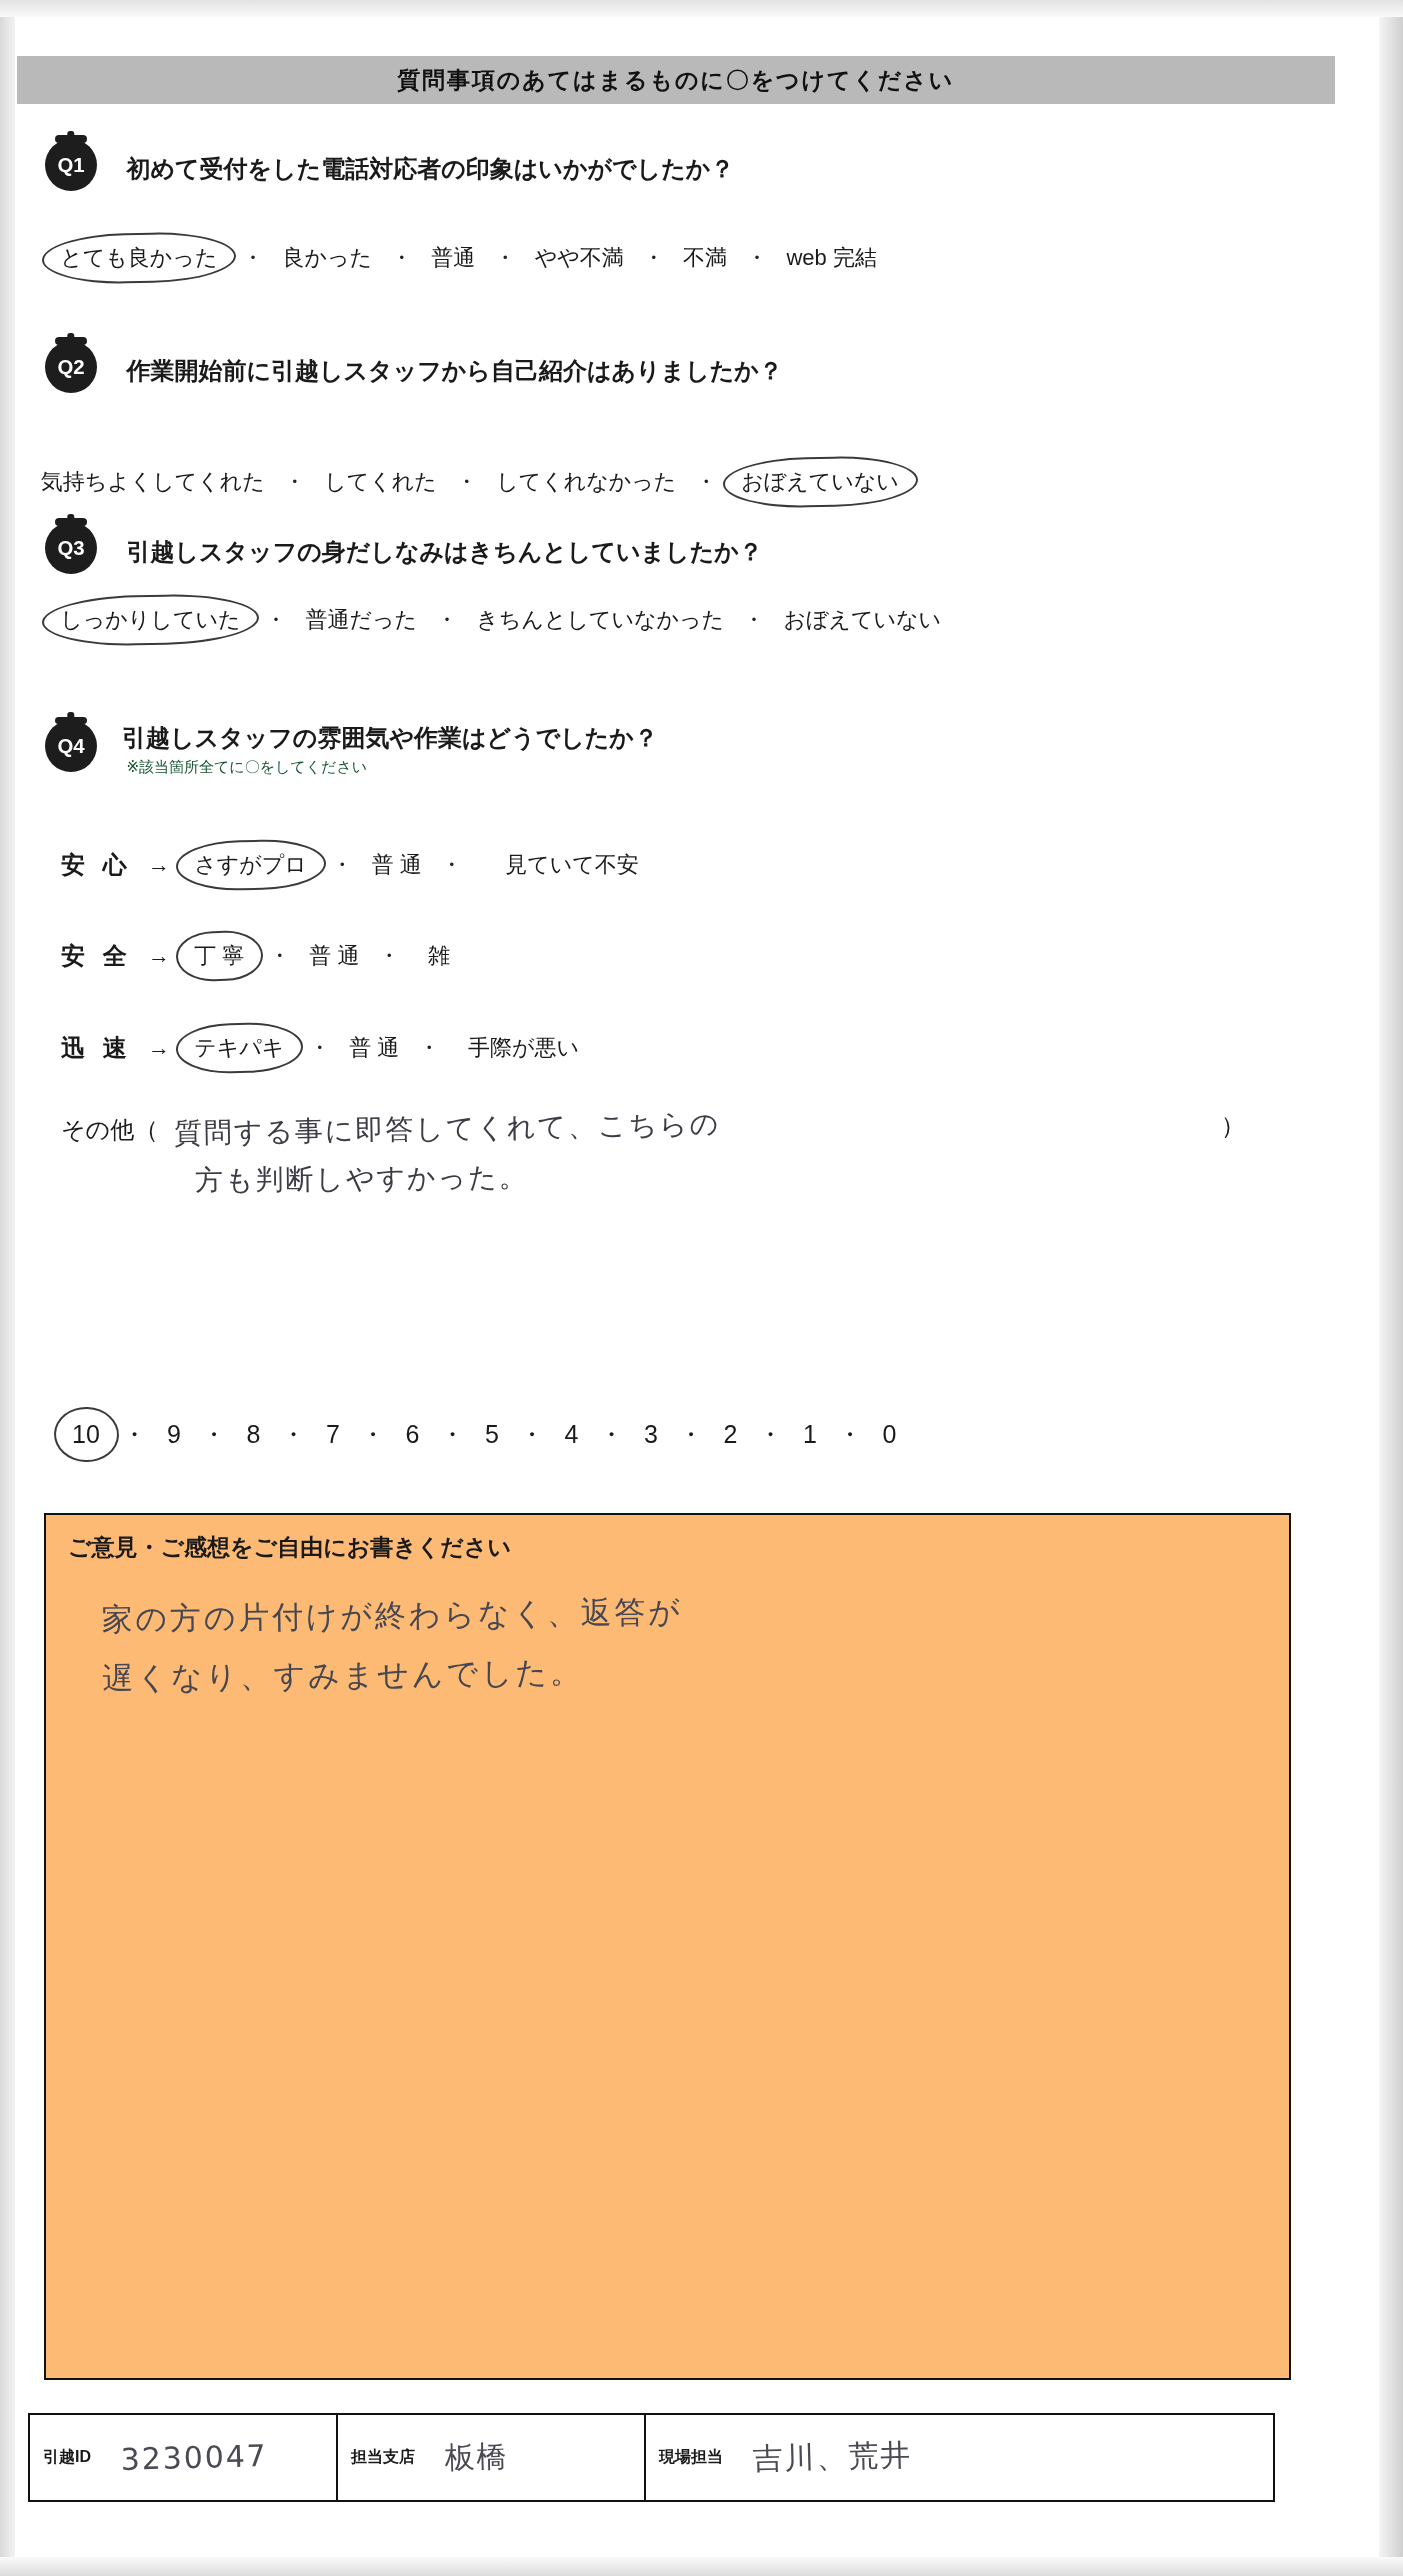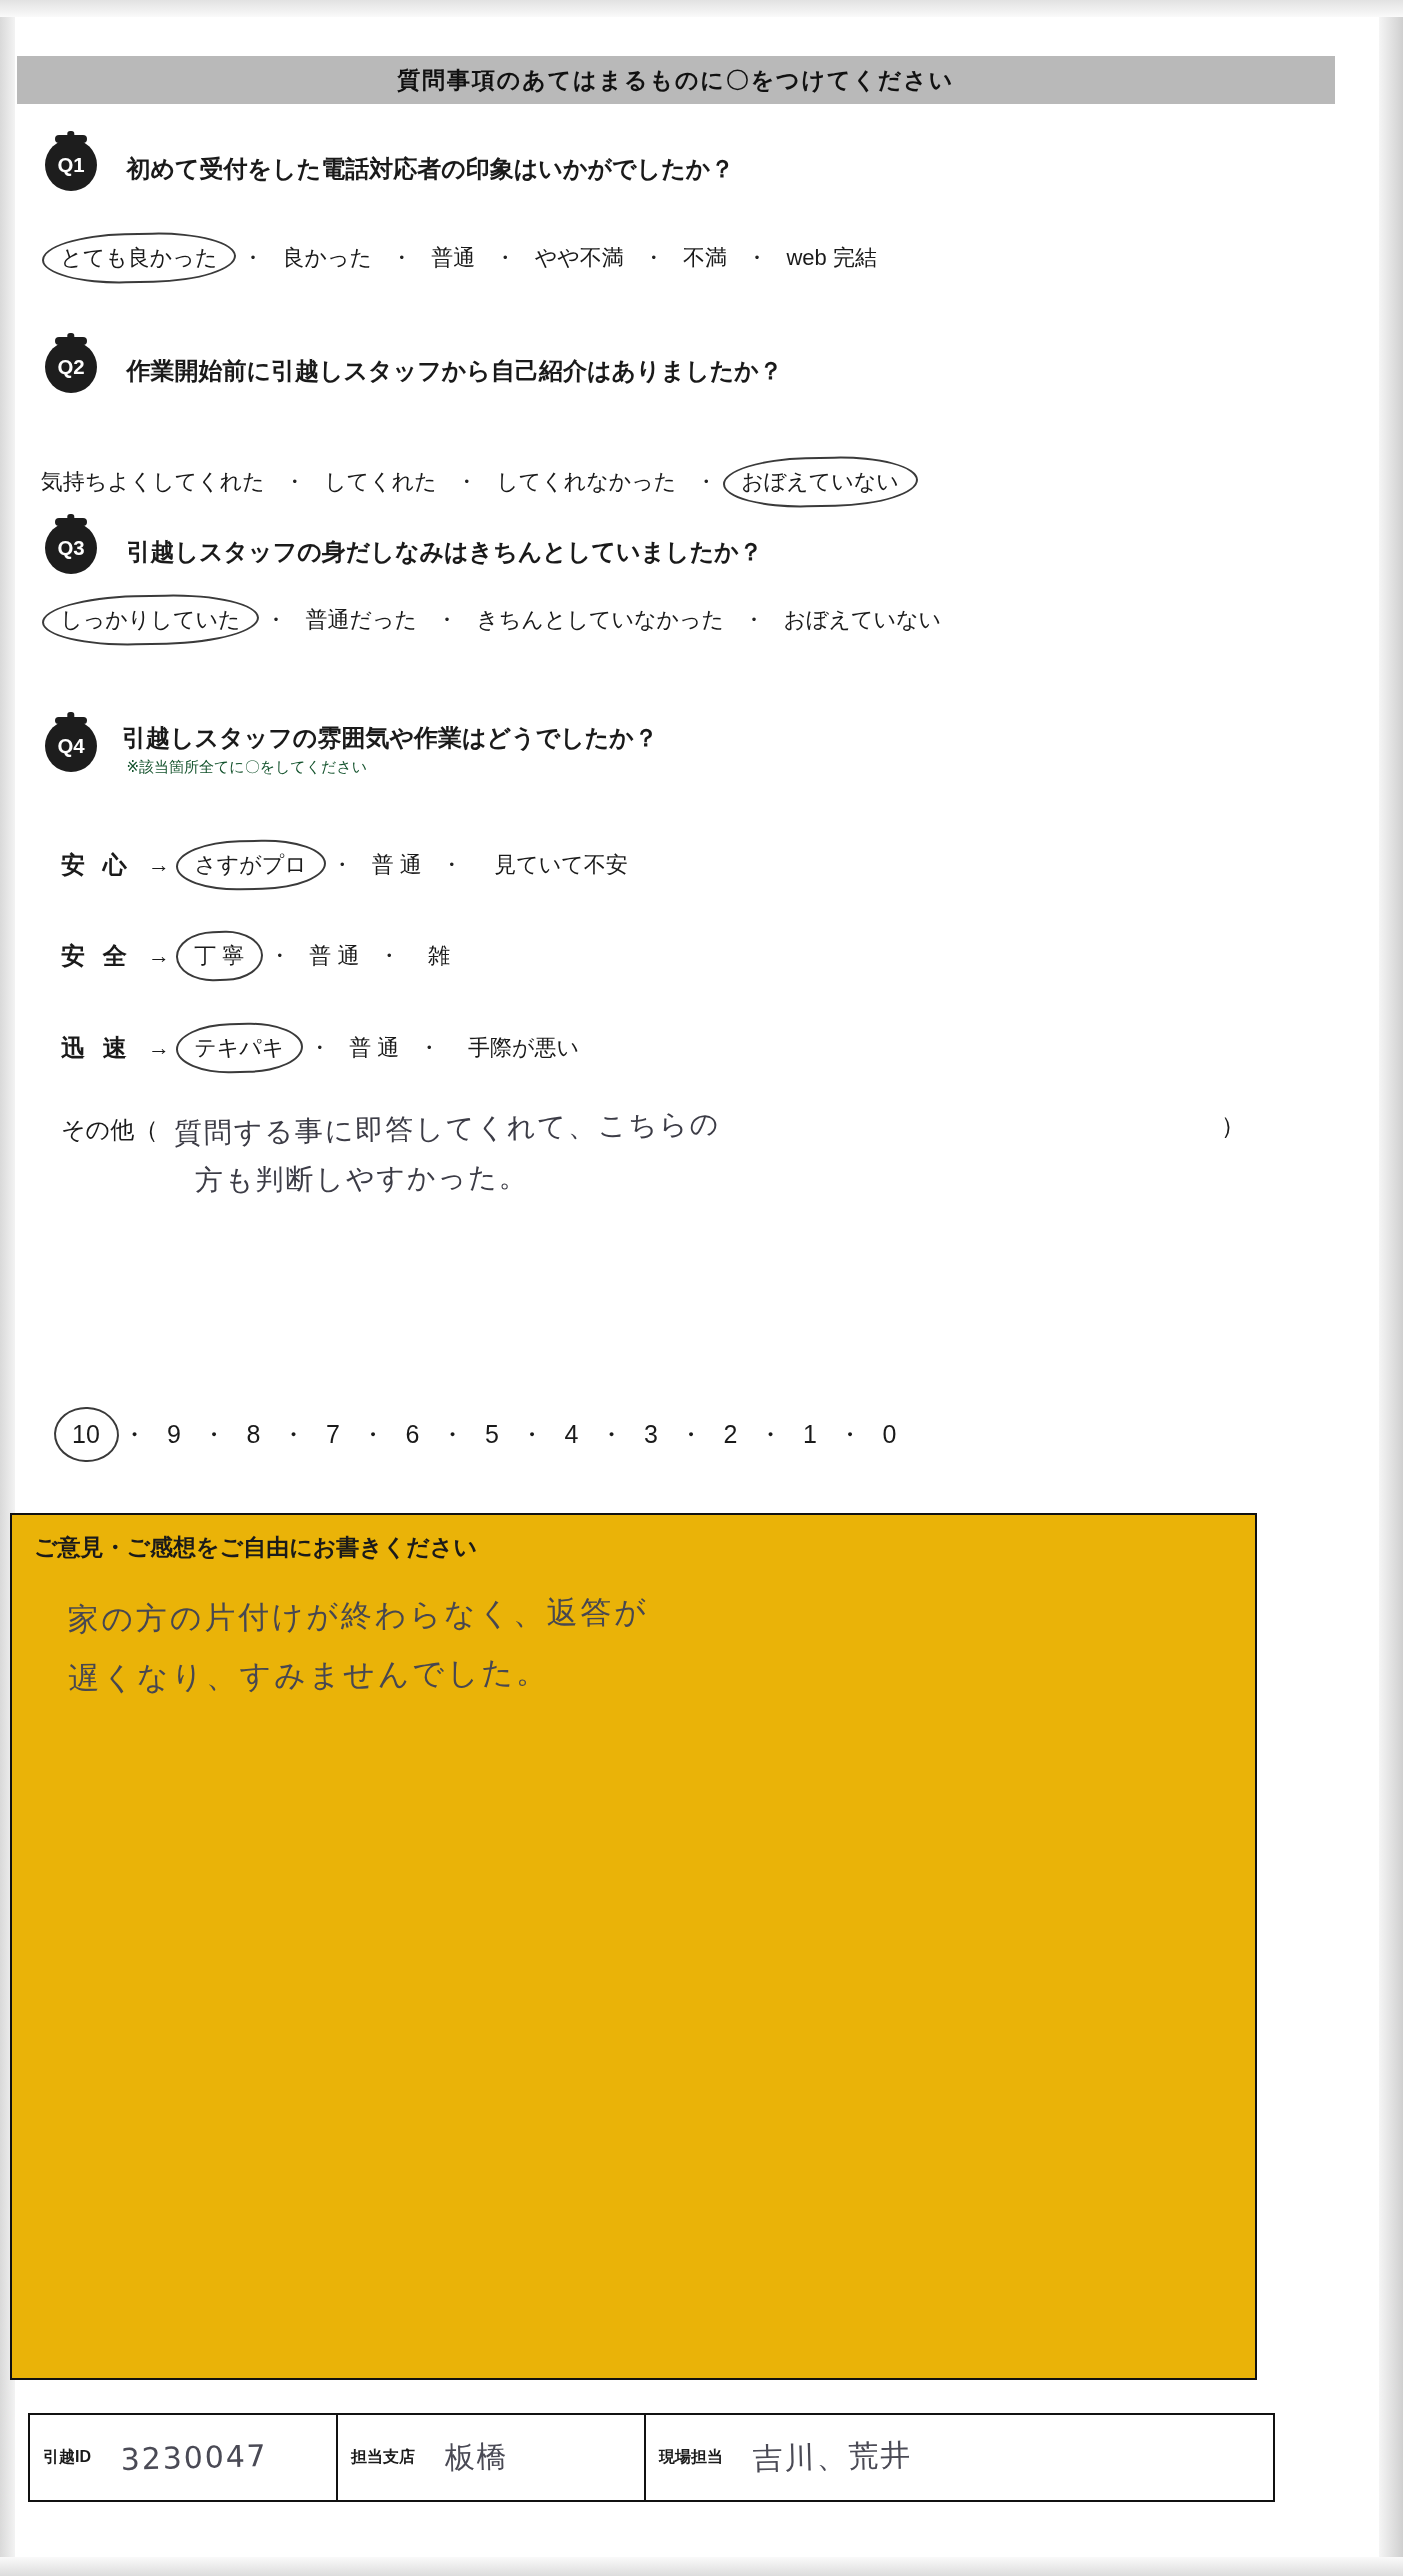--- a/index.html
+++ b/index.html
@@ -193,7 +193,7 @@
     <span class="sep">・</span>
     <span class="opt">普 通</span>
     <span class="sep">・</span>
-    <span class="opt" style="margin-left:13px;">見ていて不安</span>
+    <span class="opt" style="margin-left:24px;">見ていて不安</span>
   </div>
 
   <div class="subrow" style="left:61px;top:940px;">

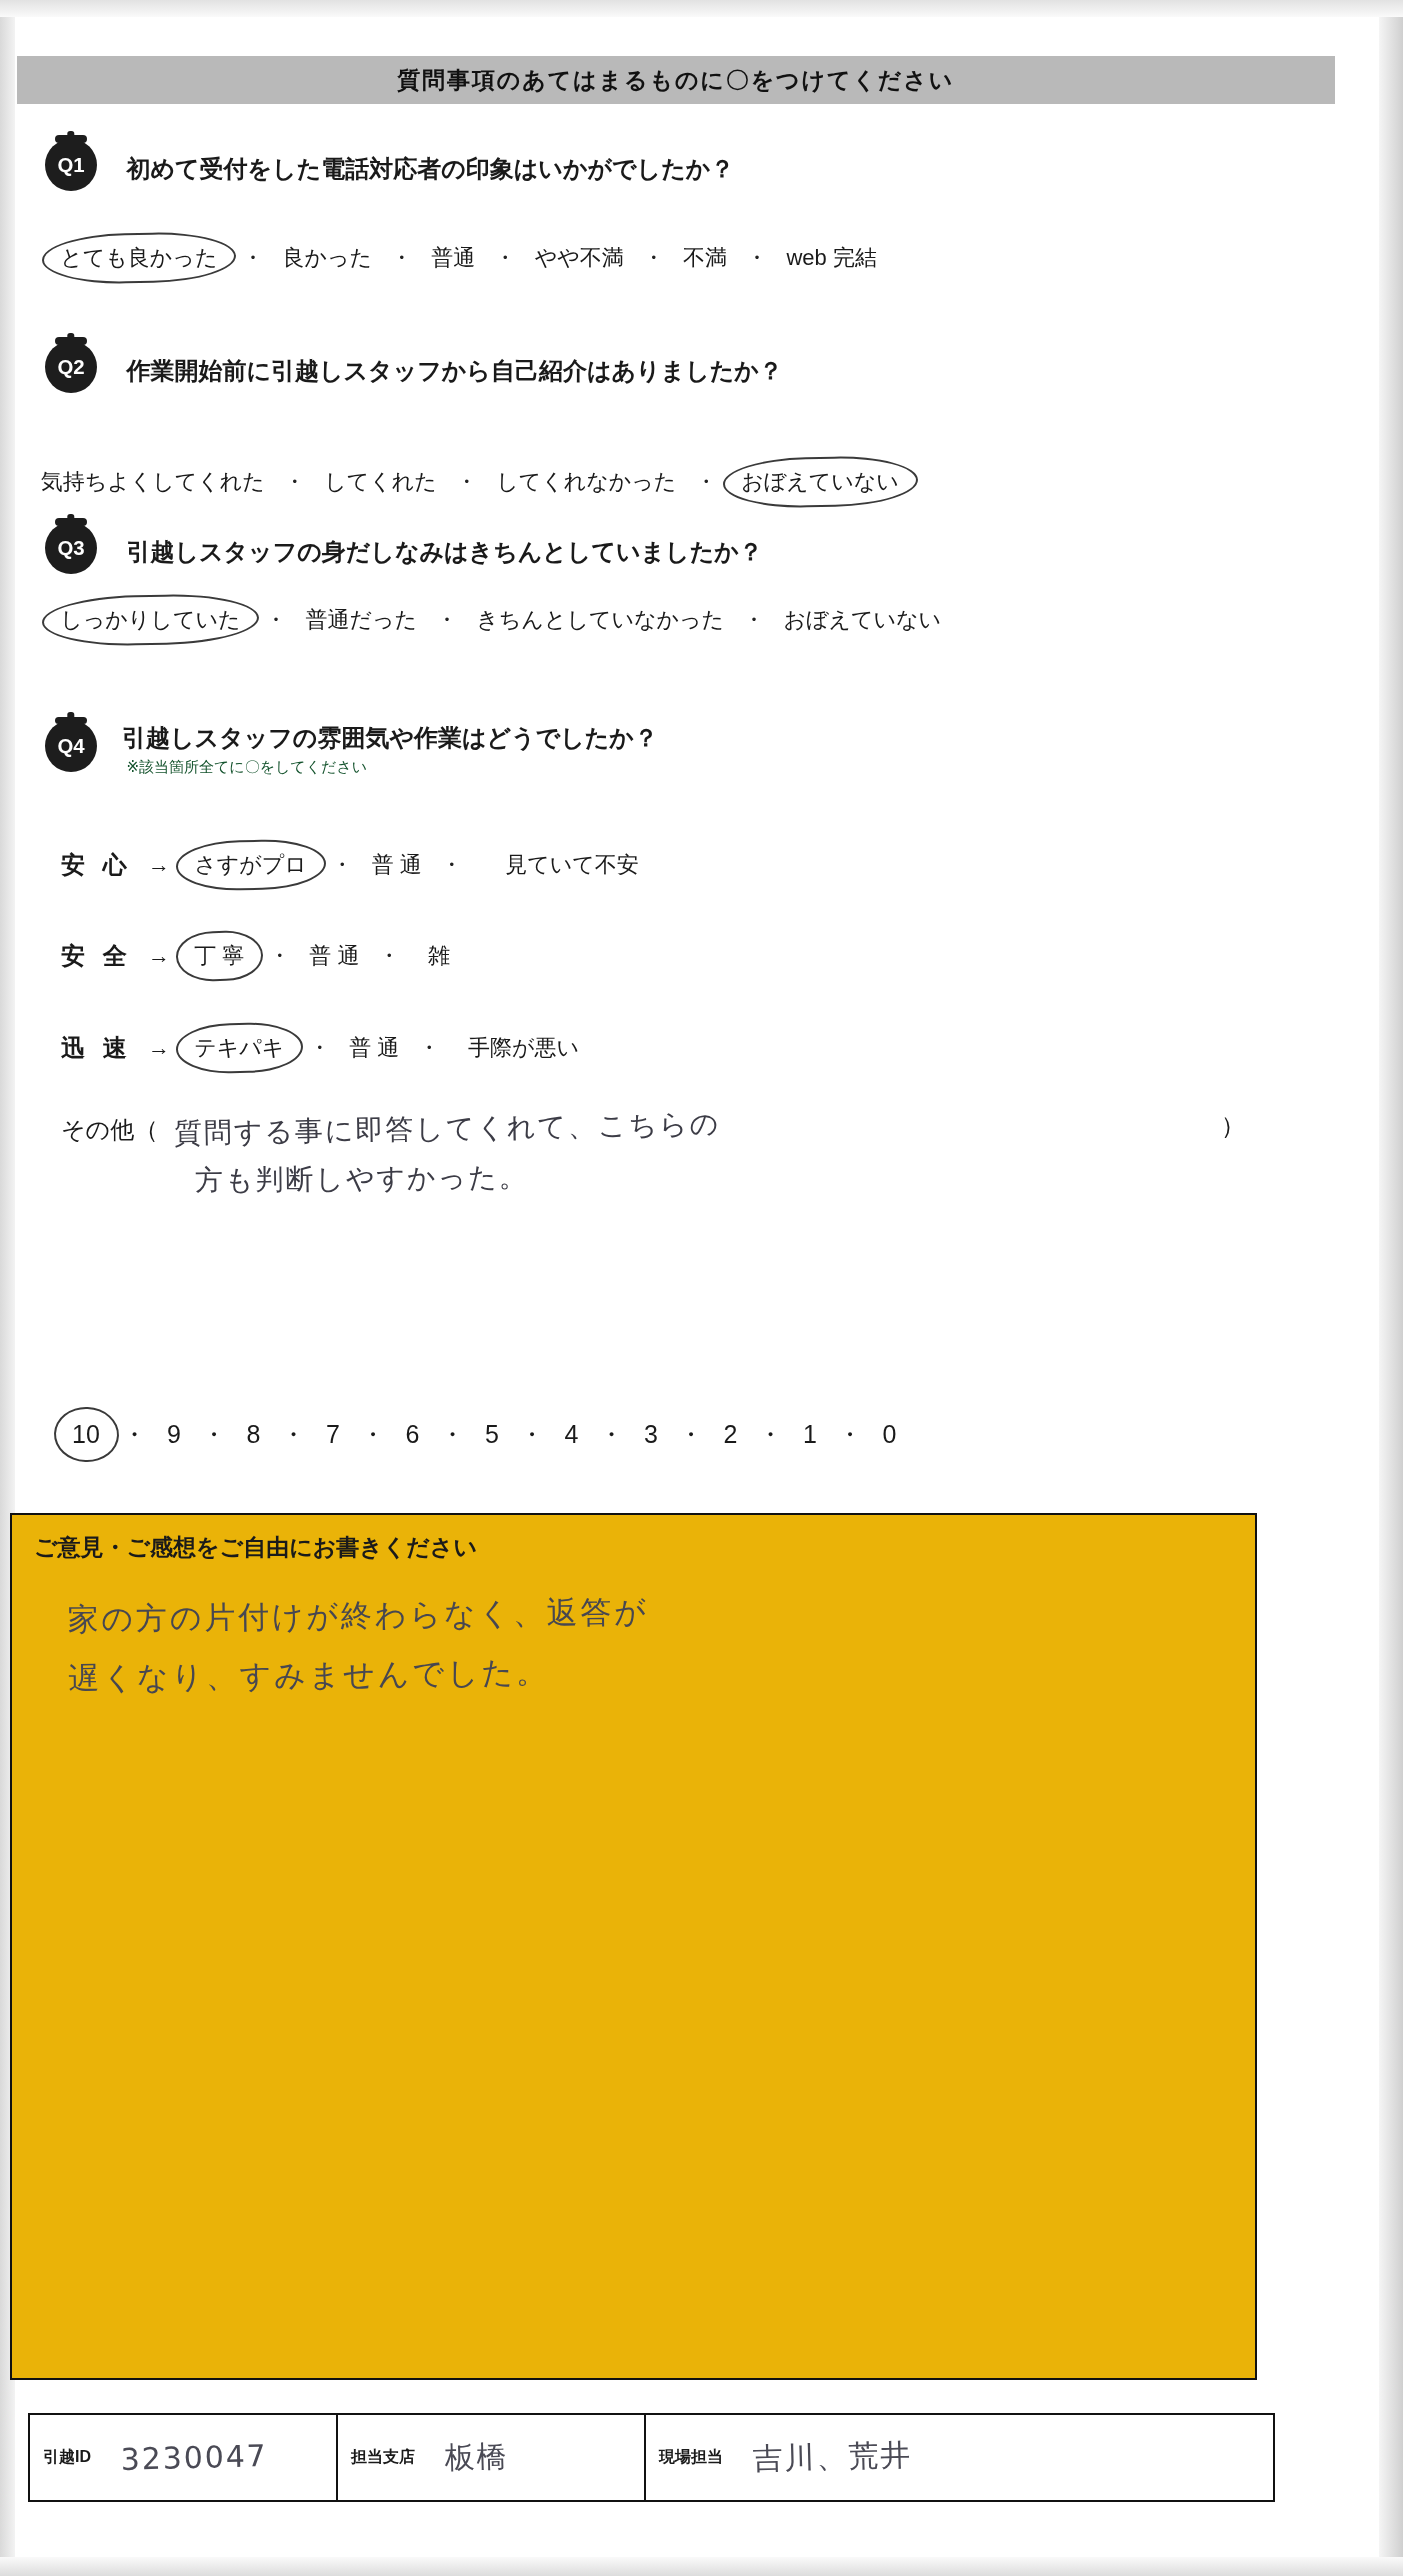--- a/index.html
+++ b/index.html
@@ -90,8 +90,8 @@
 
   
   .commentbox{
-    position:absolute;left:10px;top:1513px;width:1243px;height:863px;
-    border:2.8px solid #111;background:#eab308;
+    position:absolute;left:44px;top:1513px;width:1243px;height:863px;
+    border:2.8px solid #111;background:#fdba74;
   }
   .commentbox .label{position:absolute;left:22px;top:16.7px;font-size:23px;font-weight:bold;}
   .comment-hand{

